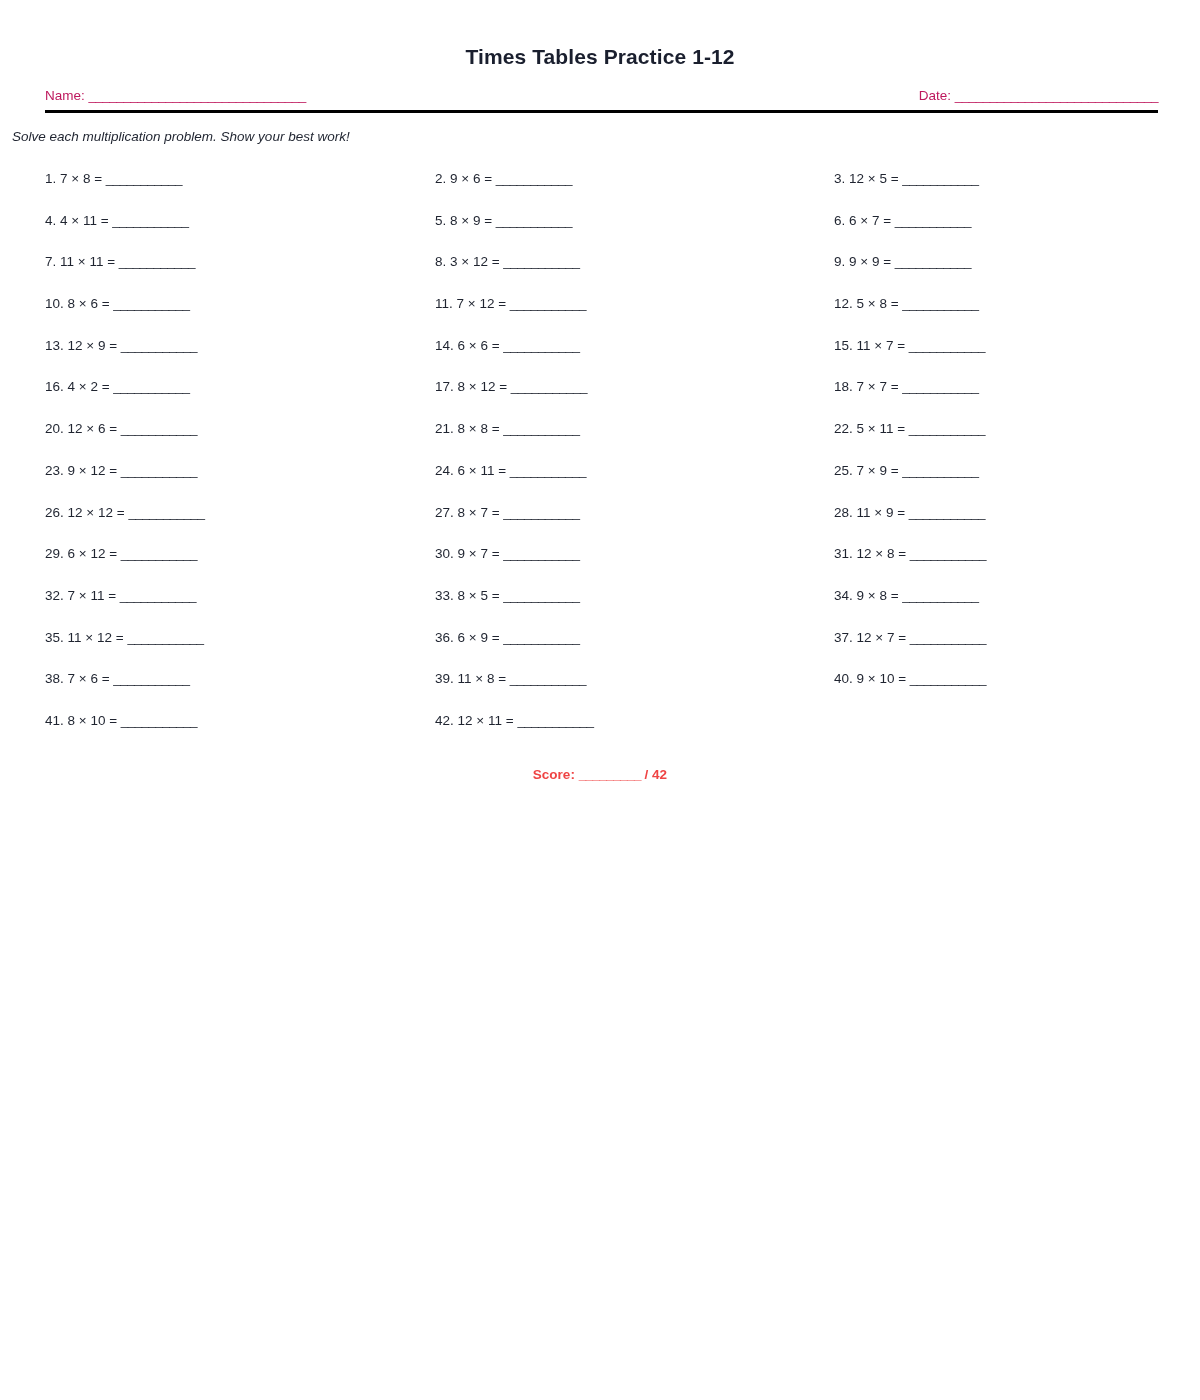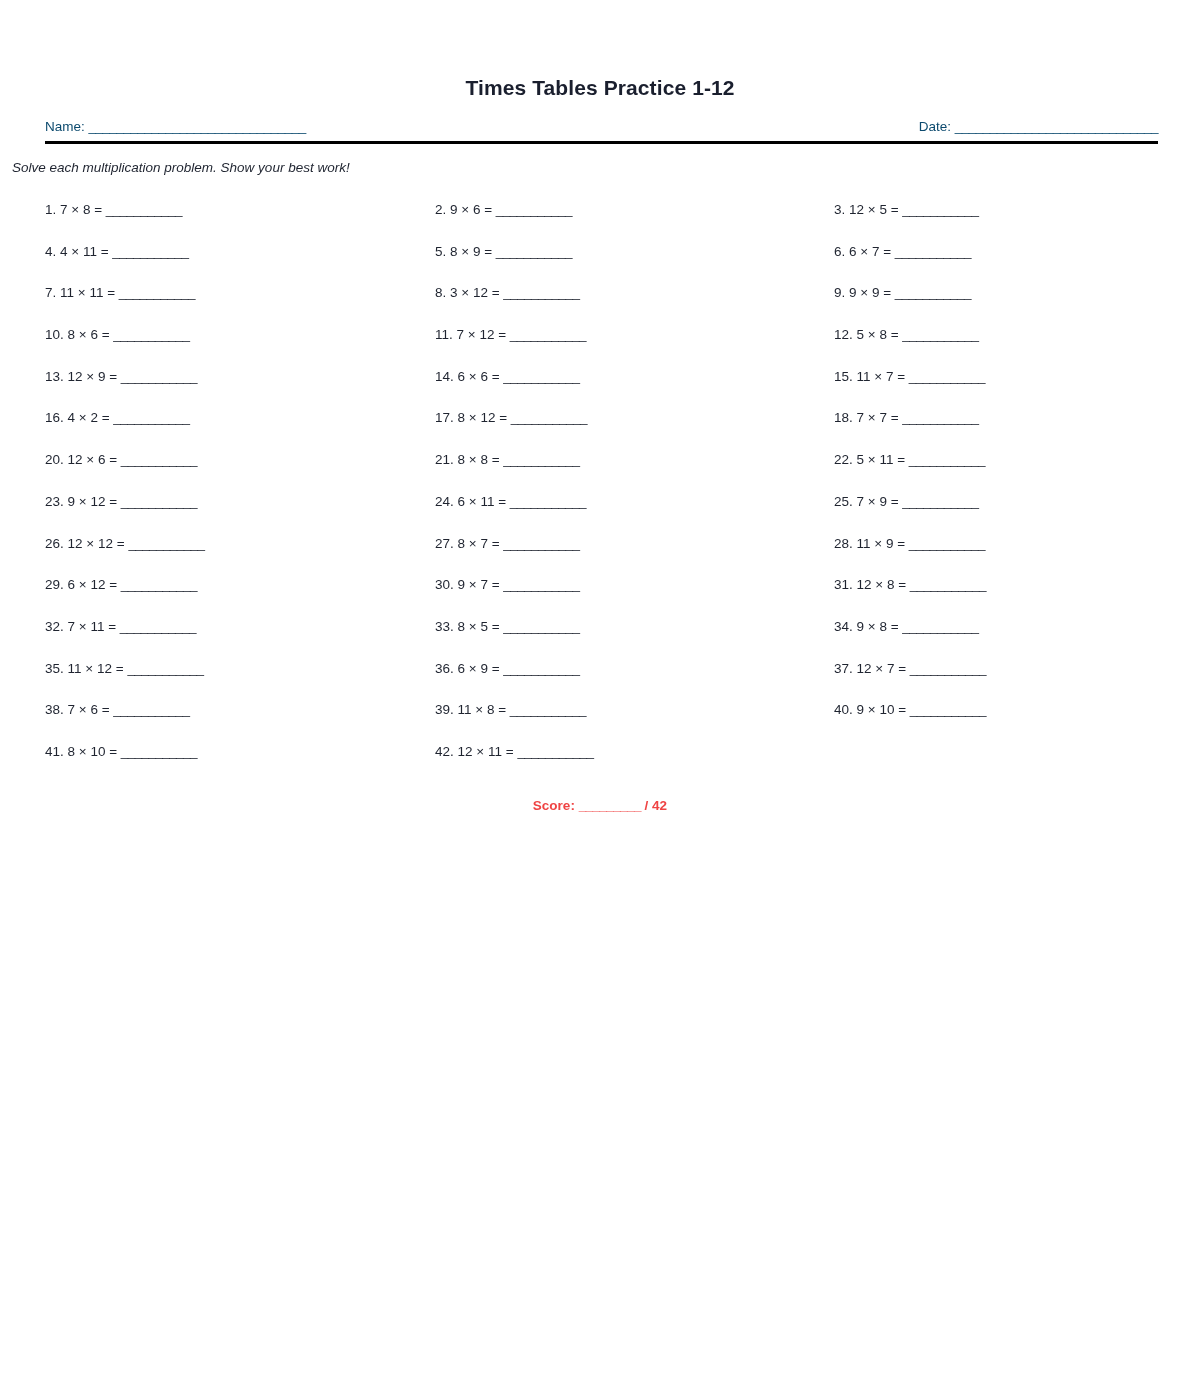--- a/index.html
+++ b/index.html
@@ -20,7 +20,6 @@
     height: 1000px;
     box-sizing: border-box;
     padding: 12px;
-    margin-top: 31px;
   }
   .worksheet-title {
     text-align: center;

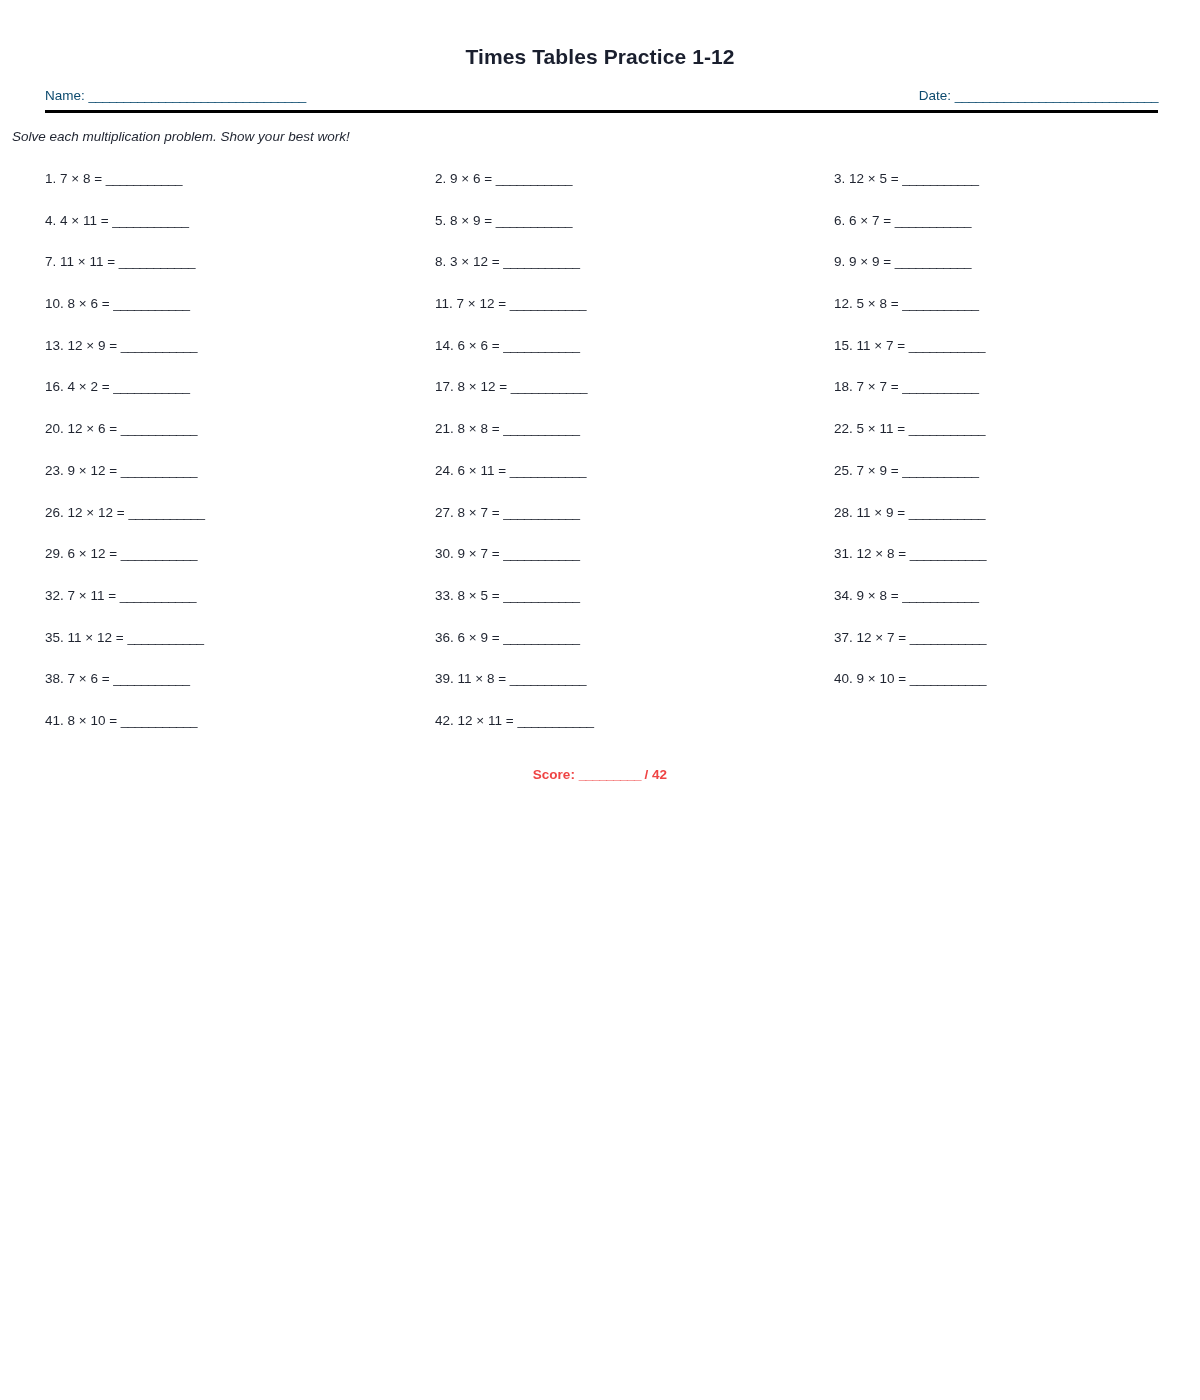--- a/index.html
+++ b/index.html
@@ -37,7 +37,7 @@
     justify-content: space-between;
     align-items: flex-end;
     font-size: 13.5px;
-    color: #0c4a6e;
+    color: #be185d;
   }
   .meta-field {
     white-space: nowrap;

